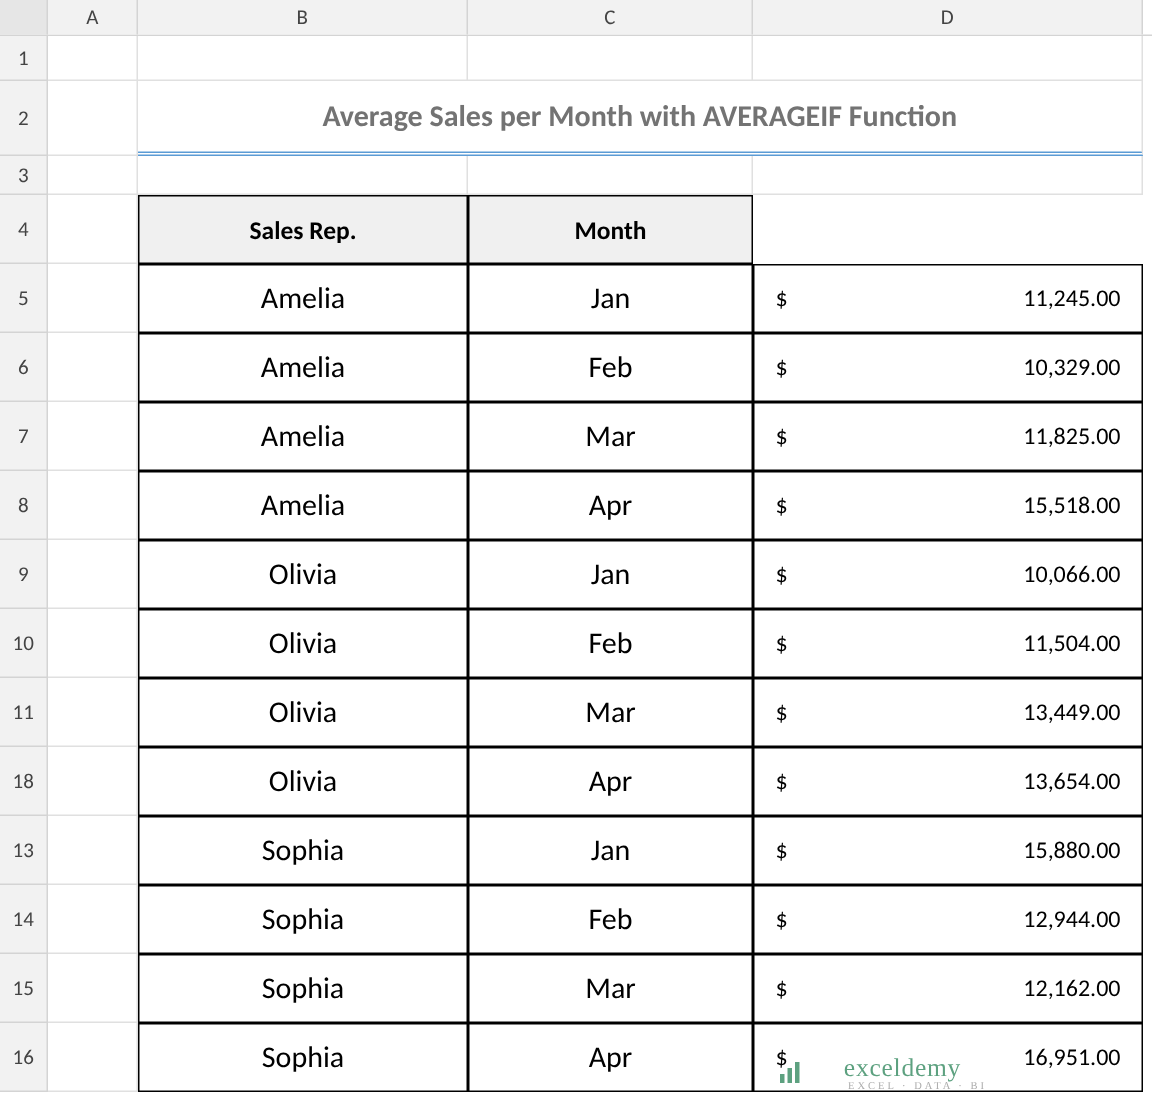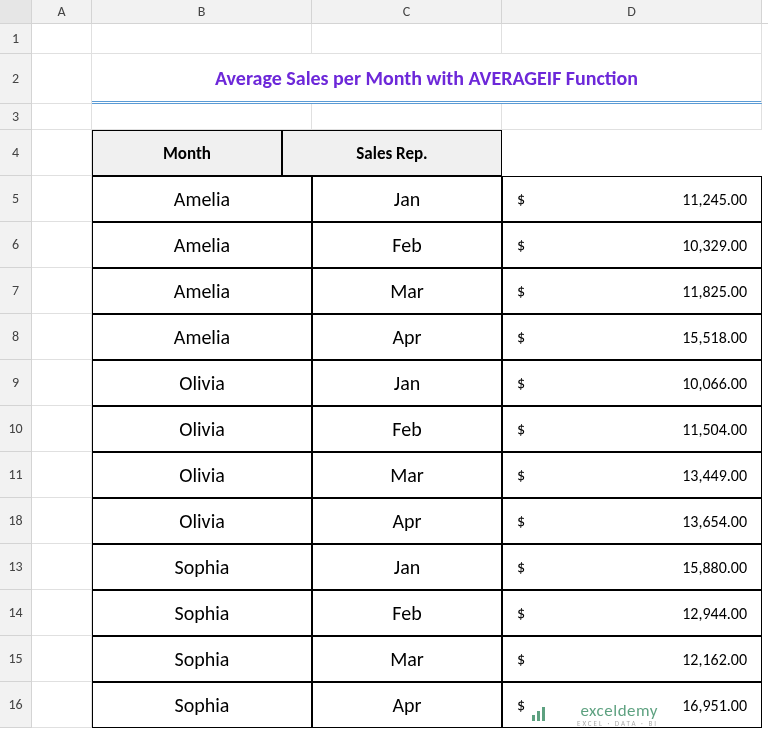--- a/index.html
+++ b/index.html
@@ -70,7 +70,7 @@
       justify-content: center;
       font-size: 20px;
       font-weight: bold;
-      color: #6d28d9;
+      color: #737373;
     }
 
     .tbl-header {

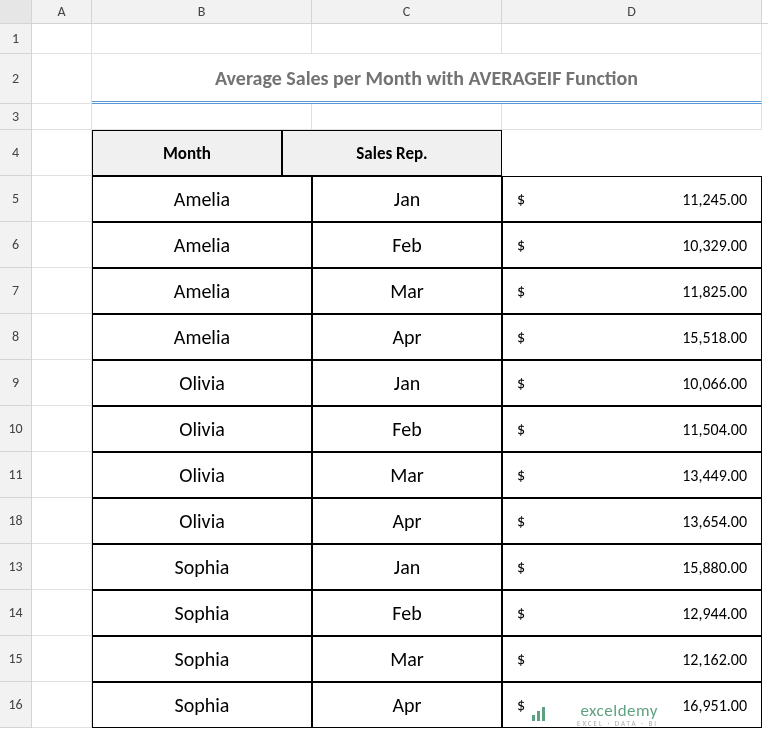--- a/index.html
+++ b/index.html
@@ -147,8 +147,8 @@
 <div class="grid-row r4">
   <div class="row-hdr">4</div>
   <div class="cell col-A"></div>
+  <div class="cell col-B tbl-header">Sales Rep.</div>
   <div class="cell col-C tbl-header">Month</div>
-  <div class="cell col-B tbl-header">Sales Rep.</div>
 </div>
 
 <div id="data-rows">

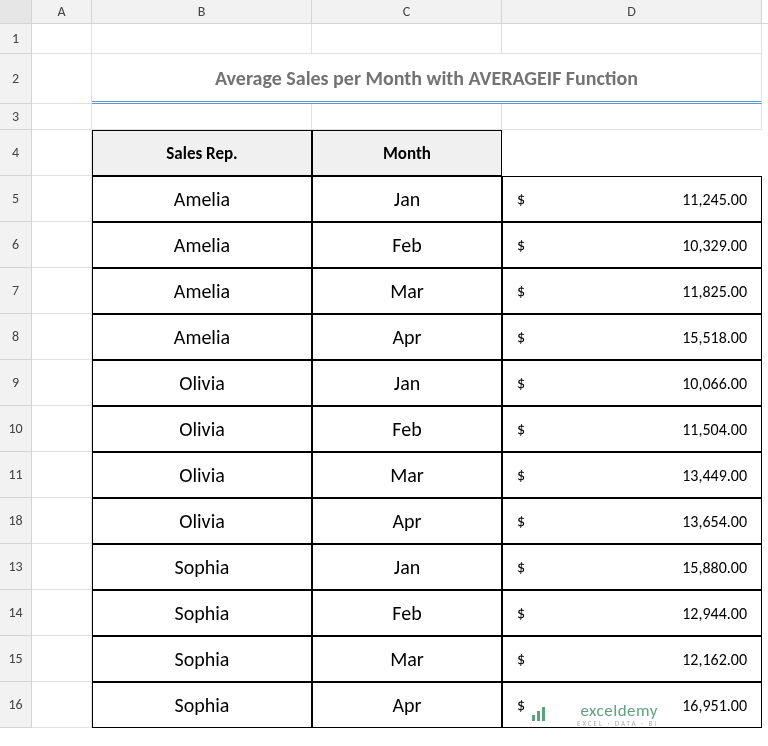--- a/index.html
+++ b/index.html
@@ -109,7 +109,7 @@
     }
     .watermark .wm-text { font-size: 17px; color: #1a7a4b; font-weight: 500; letter-spacing: .5px;}
     .watermark .wm-sub { font-size: 7px; color: #888; letter-spacing: 2px; margin-top:-2px;padding-left:20px;}
-    .wm-stack{display:flex;flex-direction:column;align-items:flex-end;}
+    .wm-stack{display:flex;flex-direction:column;align-items:center;font-family:Liberation Serif, serif;}
   </style>
 </head>
 <body>

